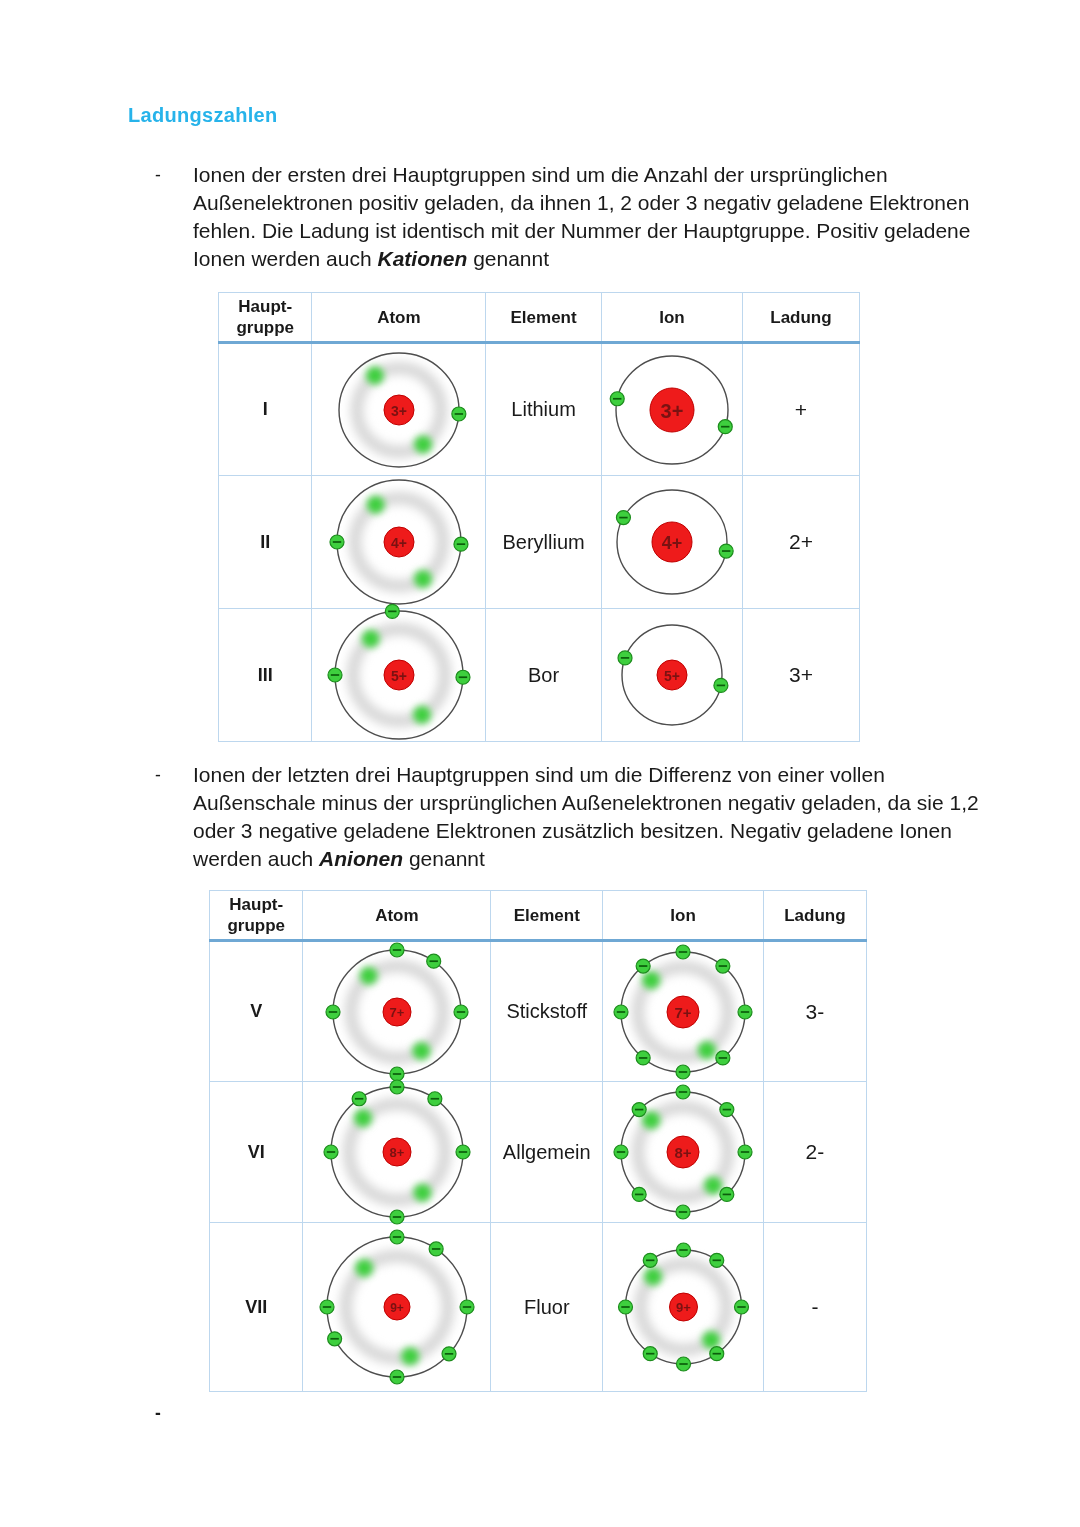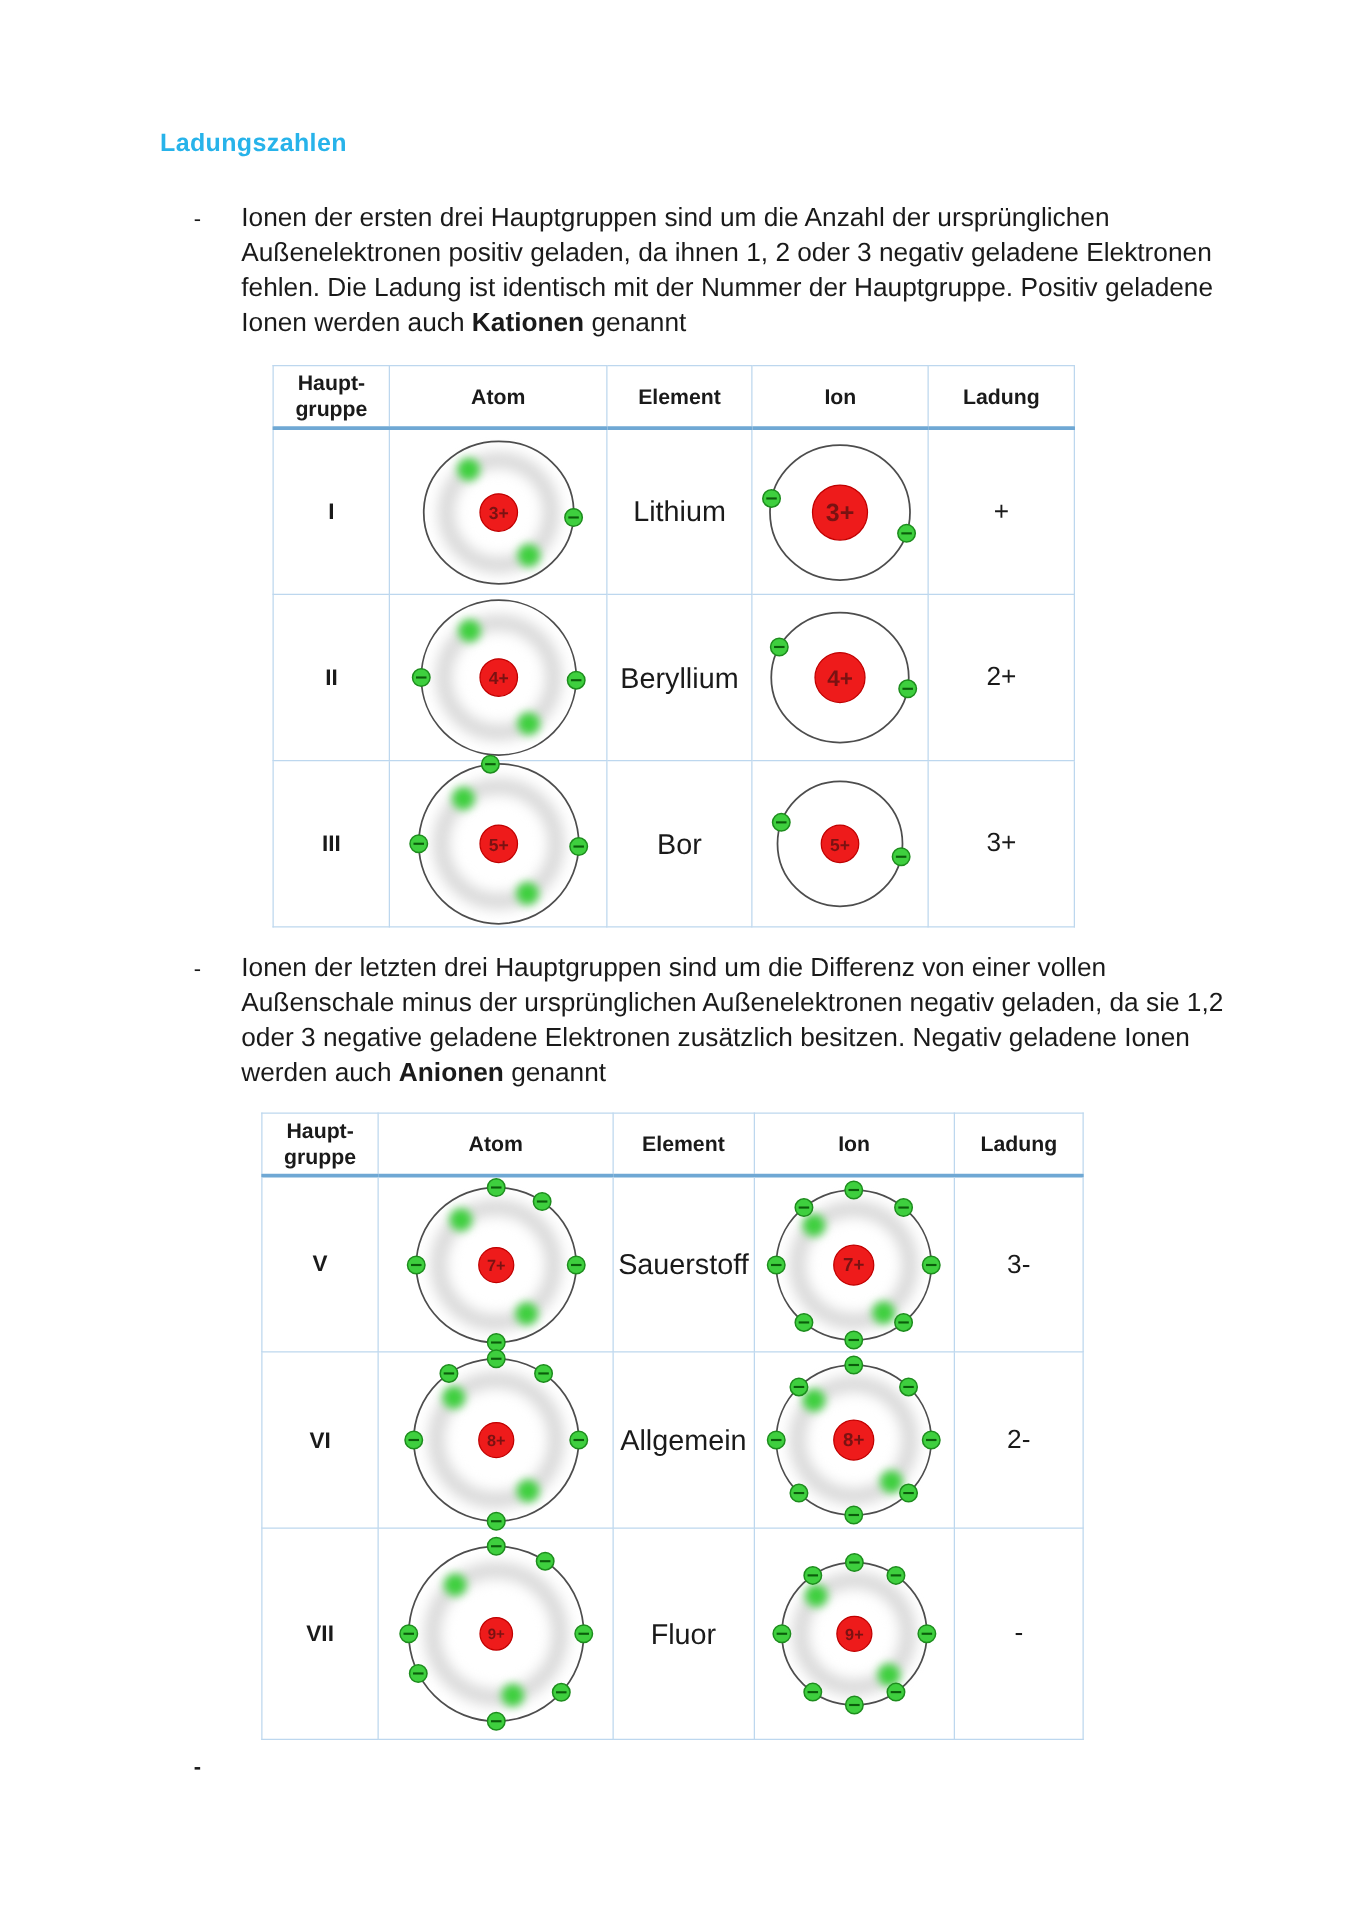--- a/index.html
+++ b/index.html
@@ -14,7 +14,7 @@
   .bullet{position:absolute;display:flex;align-items:flex-start;}
   .bullet .dash{flex:none;width:38px;font-size:17.5px;line-height:28px;}
   .bullet .btext{margin:0;font-size:21px;line-height:28px;white-space:pre-line;}
-  .bullet .btext b{font-weight:700;}
+  .bullet .btext b{font-weight:700;font-style:italic;}
   .b1{left:155px;top:161px;width:830px;}
   .b2{left:155px;top:761px;width:830px;}
   .b3{left:155px;top:1399px;width:860px;}

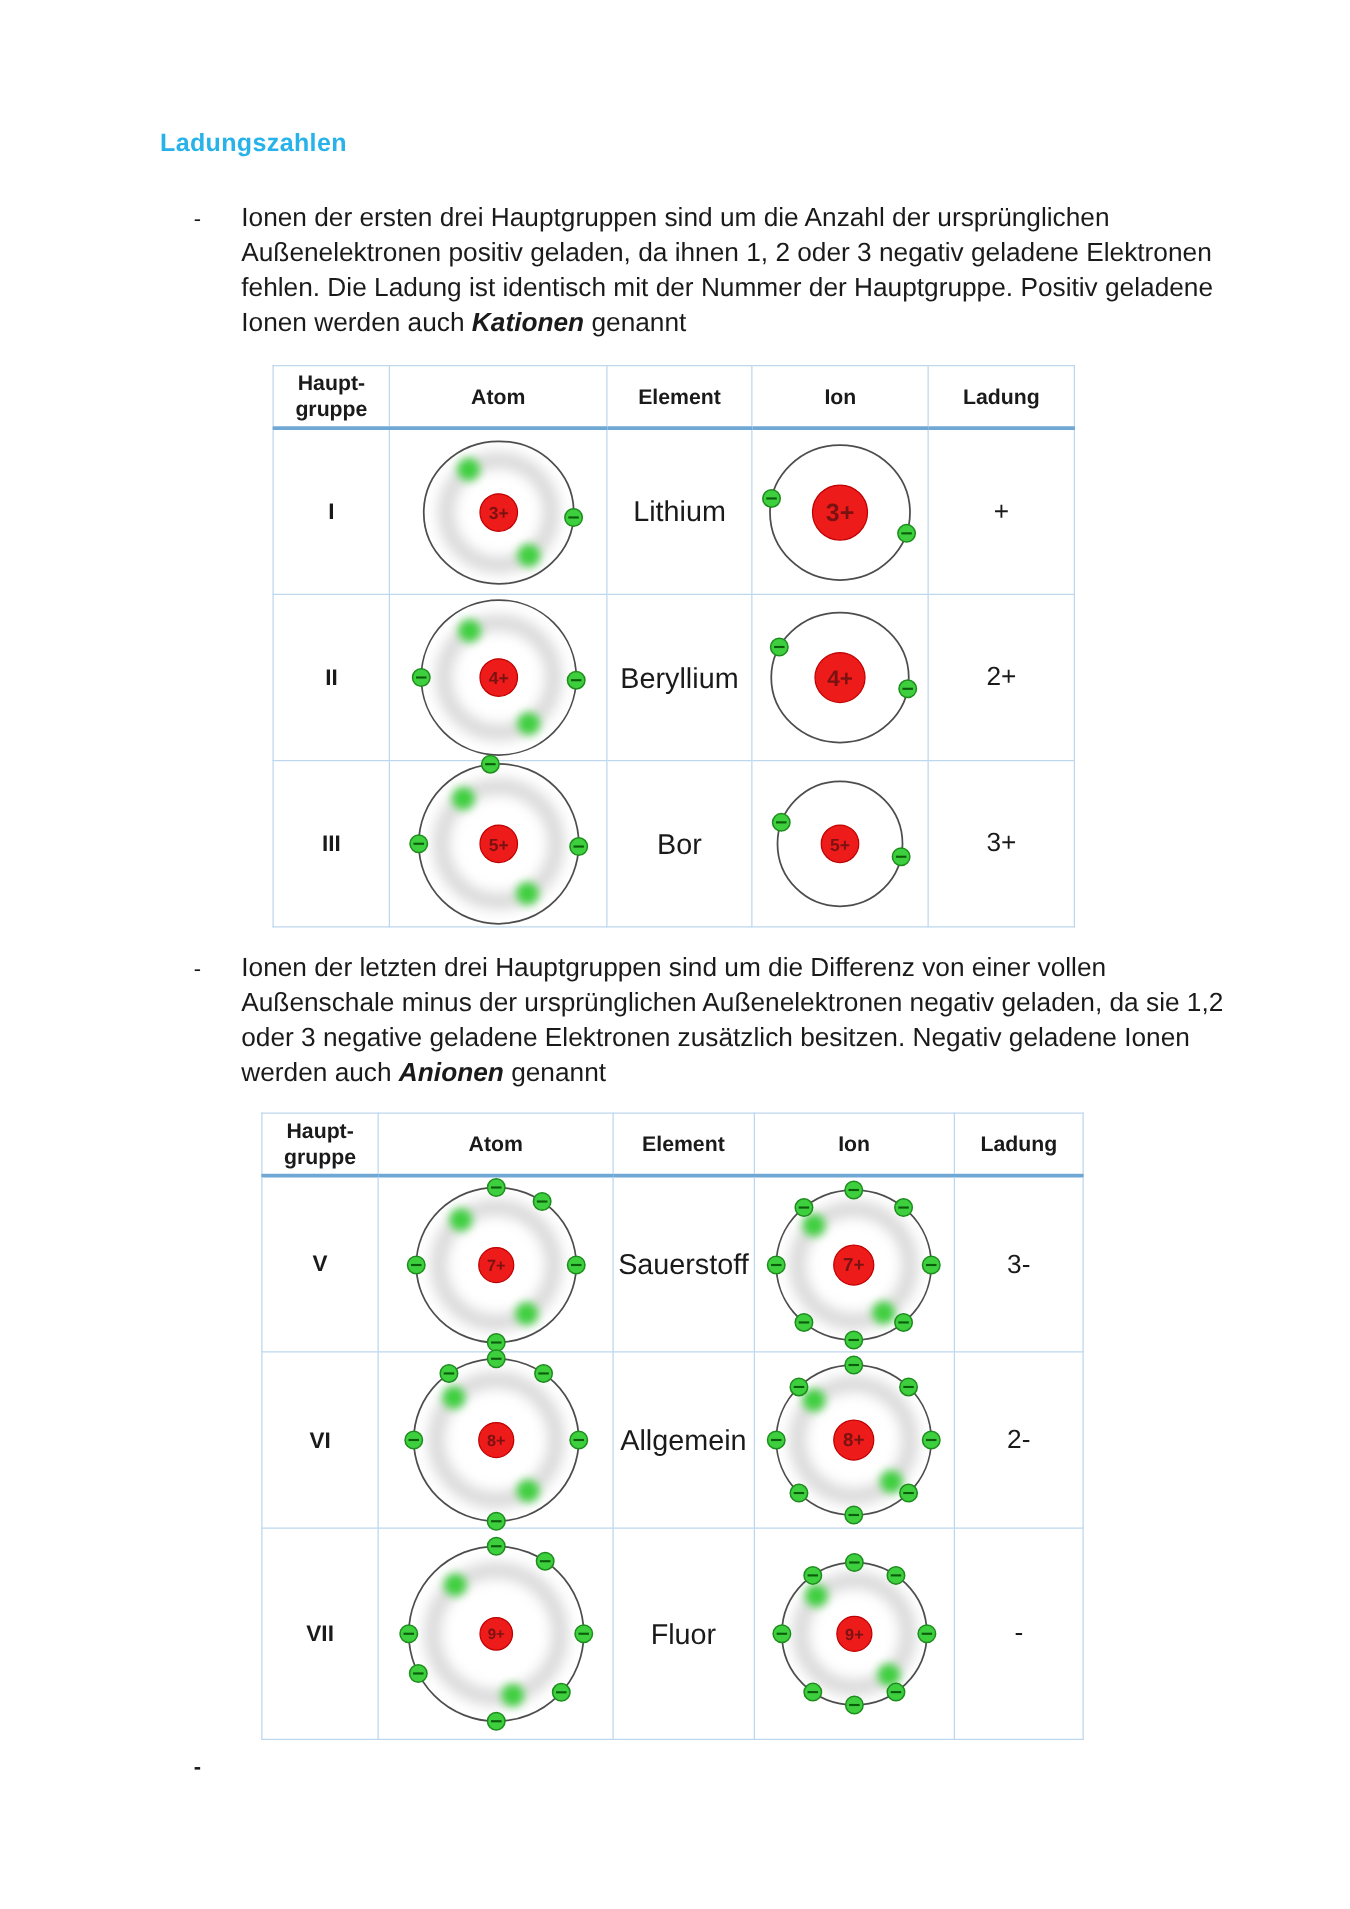--- a/index.html
+++ b/index.html
@@ -41,7 +41,7 @@
   #table1 tbody tr:nth-child(3){height:169px;}
 
   .roman{font-size:18px;font-weight:700;}
-  .elname{font-size:23px;margin-top:16px;}
+  .elname{font-size:20px;margin-top:16px;}
   .charge{font-size:21px;}
   .diagram{display:block;margin:-20px auto;overflow:visible;}
   .blurring{filter:blur(5px);}

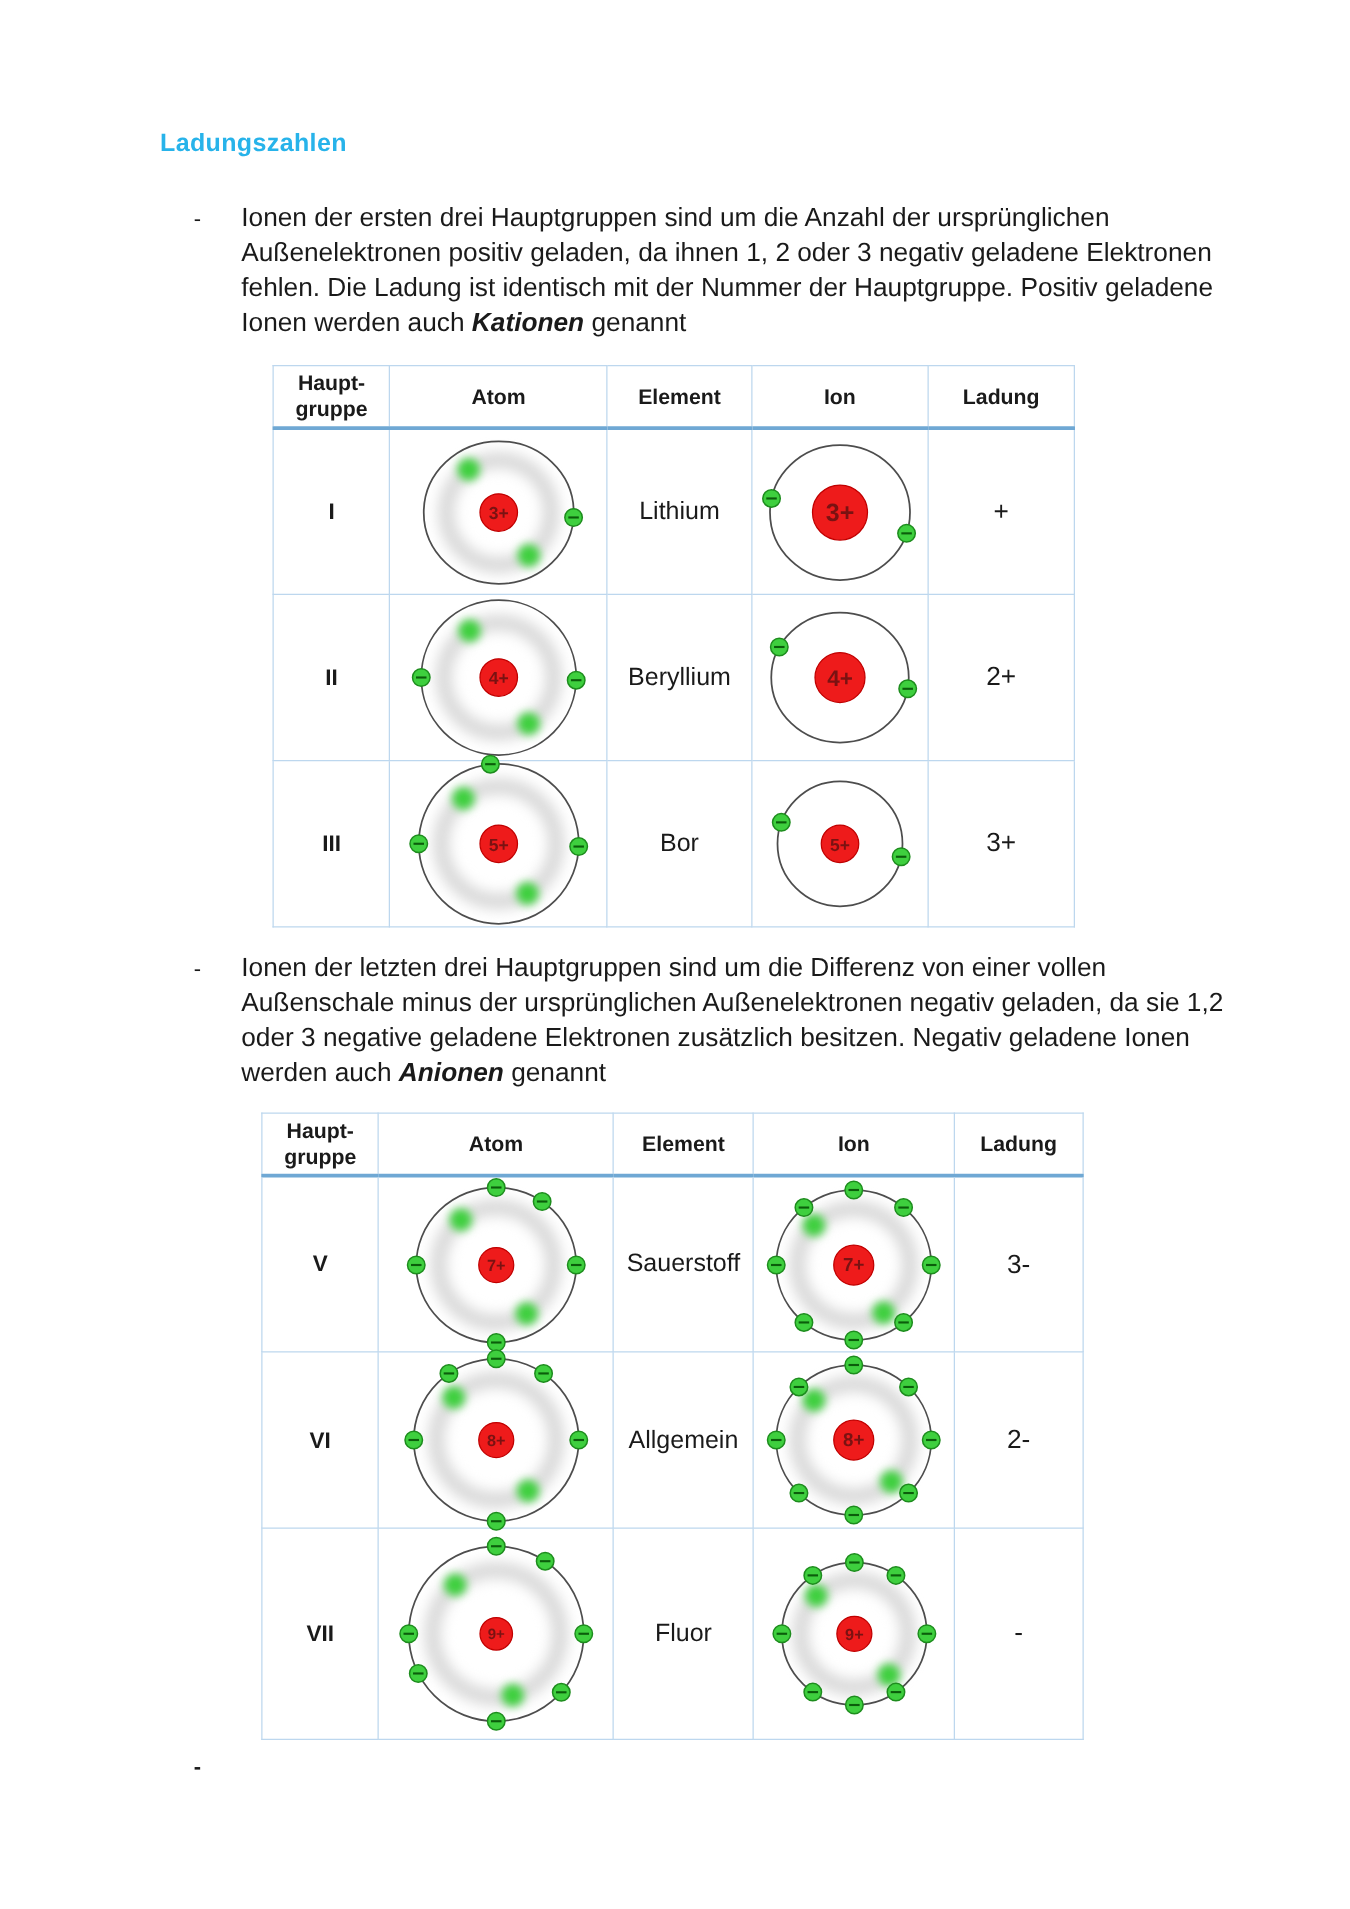--- a/index.html
+++ b/index.html
@@ -212,7 +212,7 @@
                 <line x1="71.79999999999998" y1="135" x2="80.19999999999999" y2="135" stroke="#0b5d0b" stroke-width="1.7"></line>
               </svg>
             </td>
-            <td class="c2"><span class="elname">Sauerstoff</span></td>
+            <td class="c2"><span class="elname">Stickstoff</span></td>
             <td class="c3">
               <svg class="diagram" width="150" height="140" viewBox="0 0 150 140" style="overflow:visible">
                 <circle class="blurring" cx="75" cy="70" r="45" fill="none" stroke="#d9d9d9" stroke-width="13"></circle>

